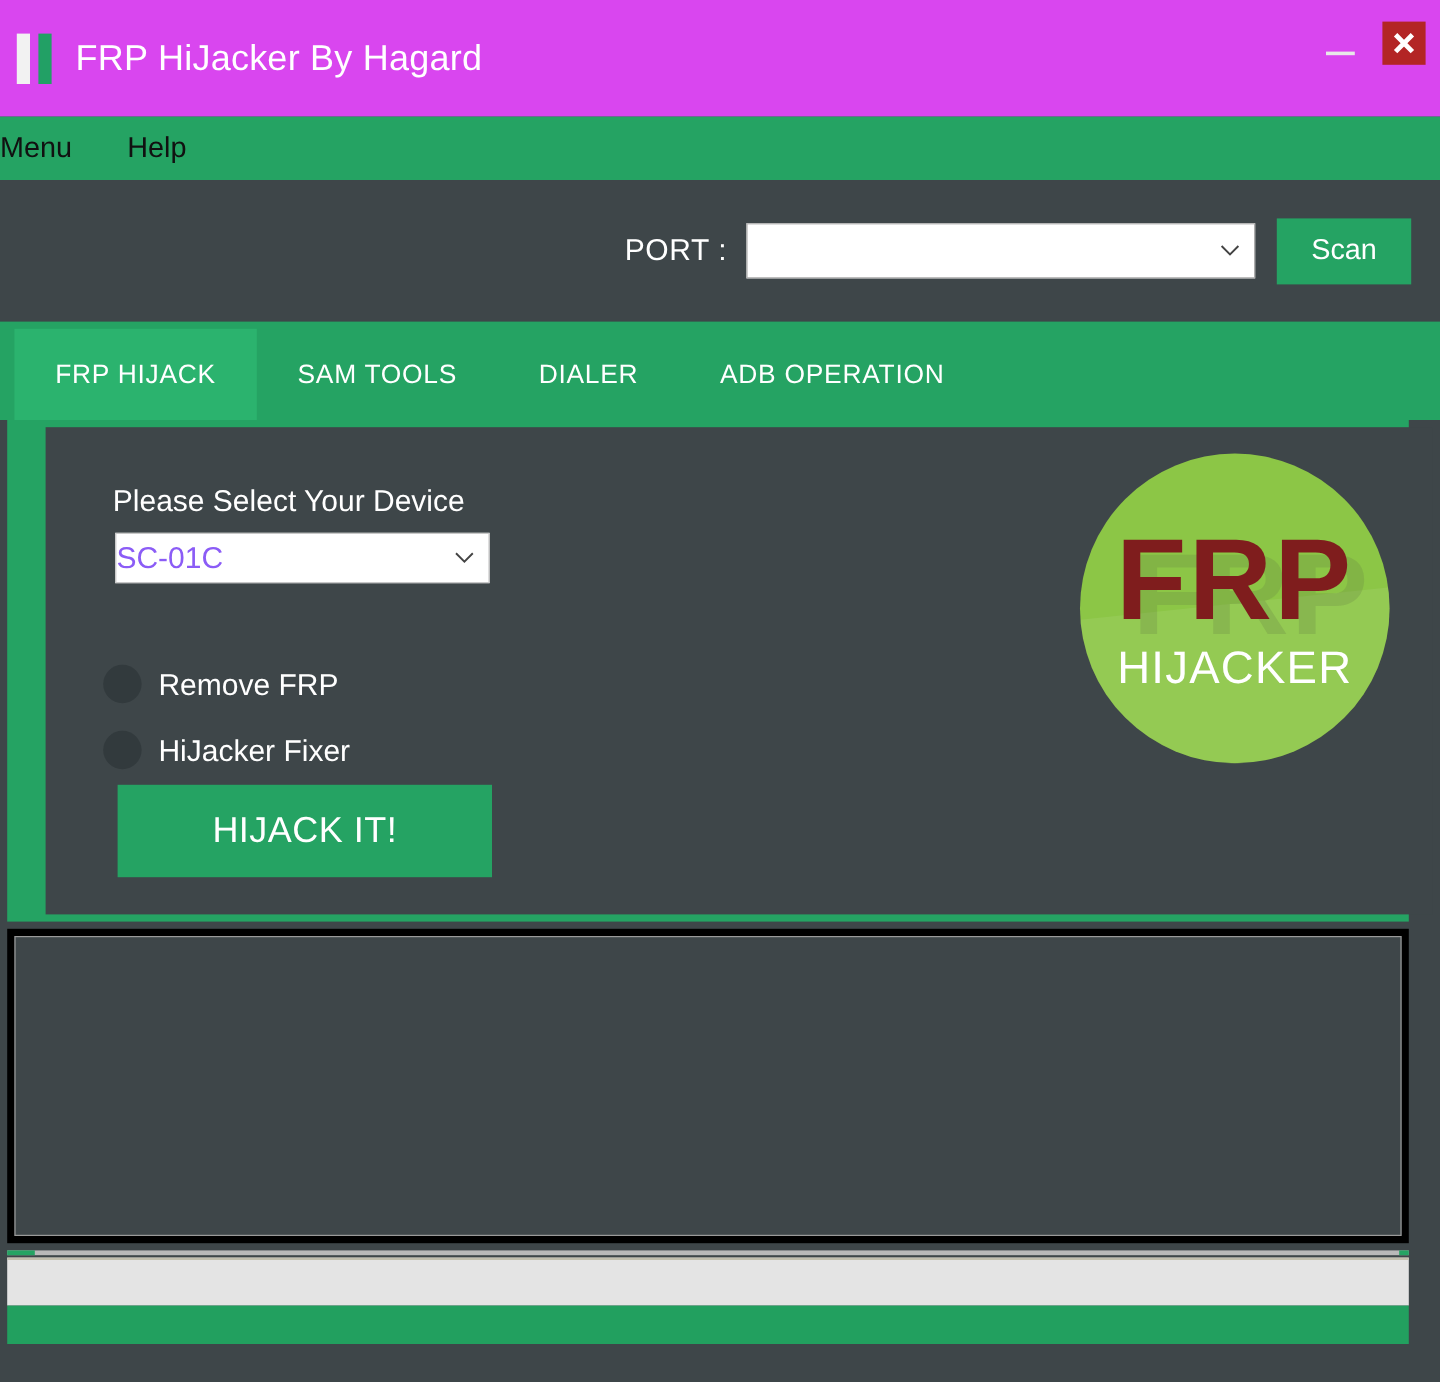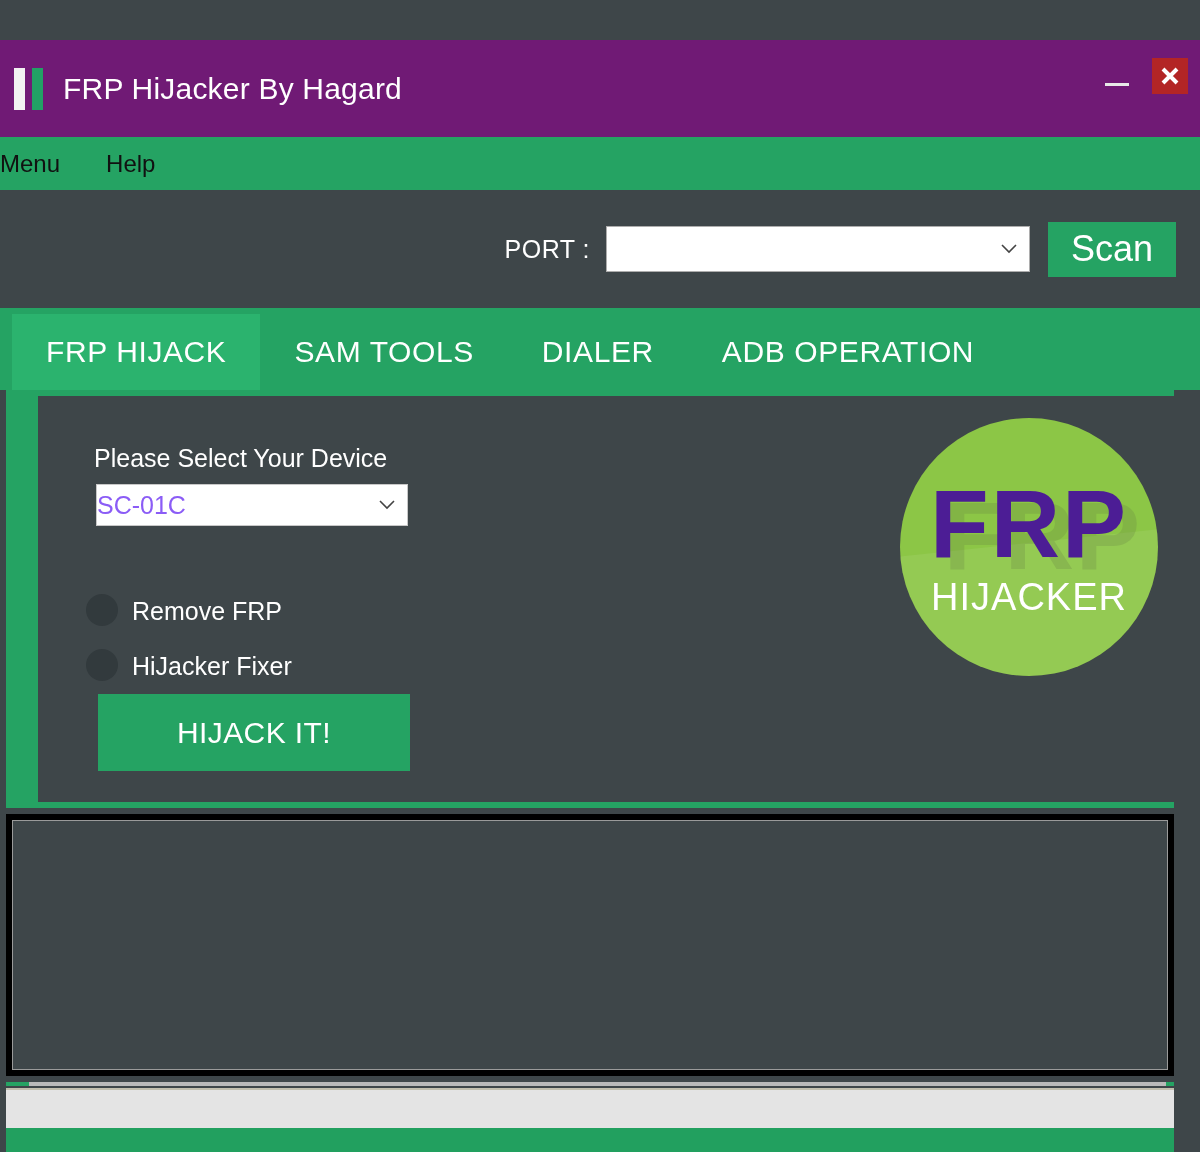--- a/index.html
+++ b/index.html
@@ -18,11 +18,10 @@
   
   #titlebar {
     height: 97px;
-    background: #701a75;
-    display: flex;
-    align-items: center;
-    position: relative;
-    margin-top: 40px;
+    background: #d946ef;
+    display: flex;
+    align-items: center;
+    position: relative;
   }
   #app-logo {
     display: flex;

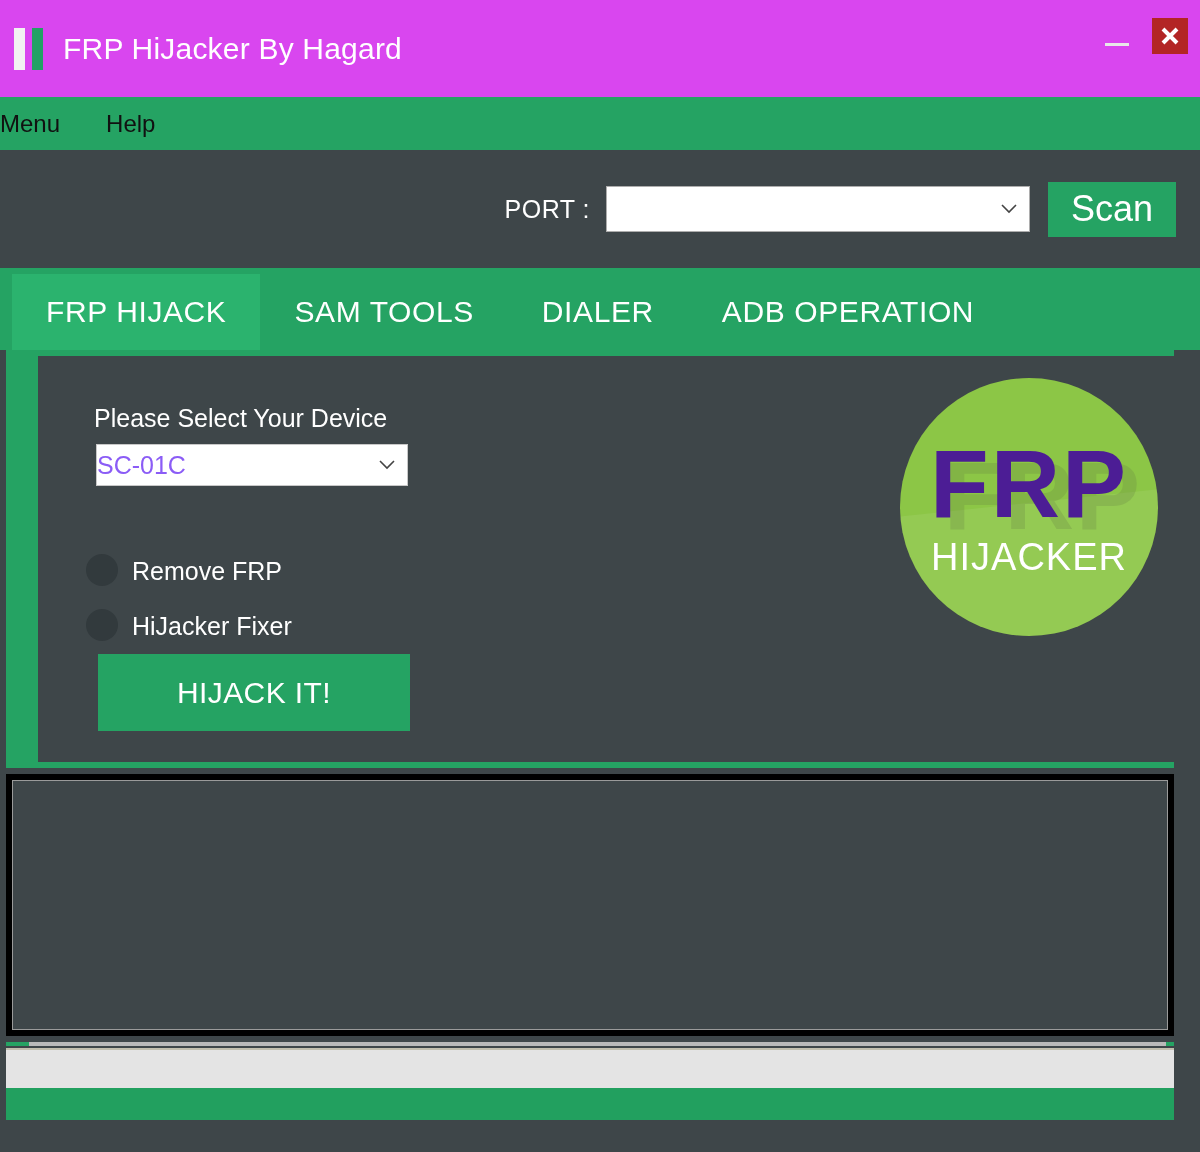--- a/index.html
+++ b/index.html
@@ -139,11 +139,11 @@
     height: 10px;
   }
   #scan-button {
-    width: 128px;
+    width: 112px;
     height: 55px;
     background: #25a363;
     color: #ffffff;
-    font-size: 36px;
+    font-size: 24px;
     display: flex;
     align-items: center;
     justify-content: center;

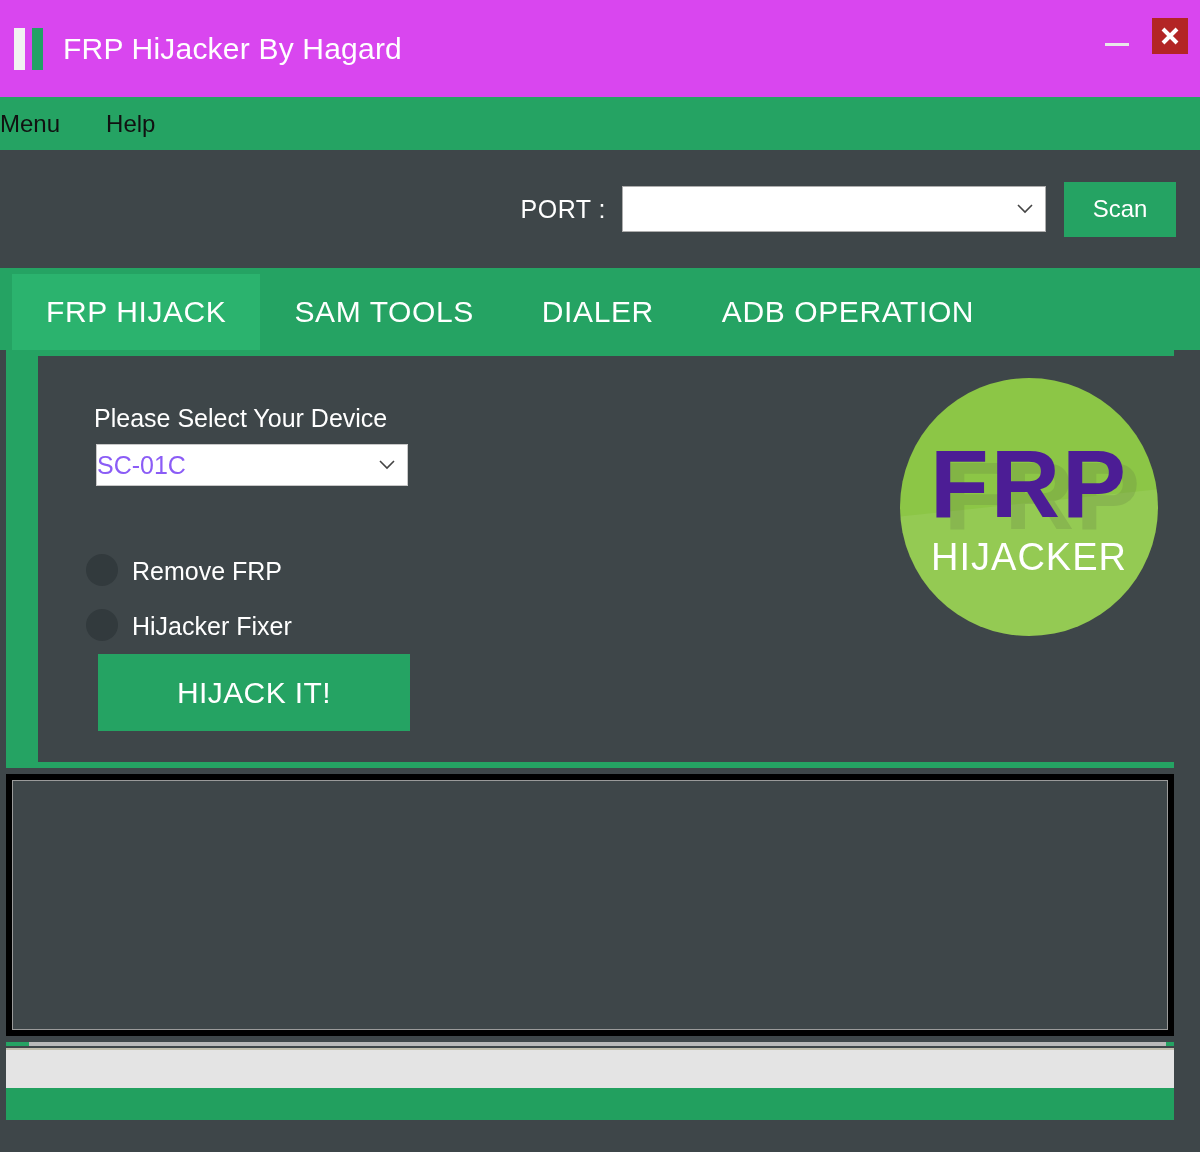--- a/index.html
+++ b/index.html
@@ -165,7 +165,7 @@
   }
   .tab {
     color: #ffffff;
-    font-size: 30px;
+    font-size: 22px;
     letter-spacing: 0.6px;
     display: flex;
     align-items: center;

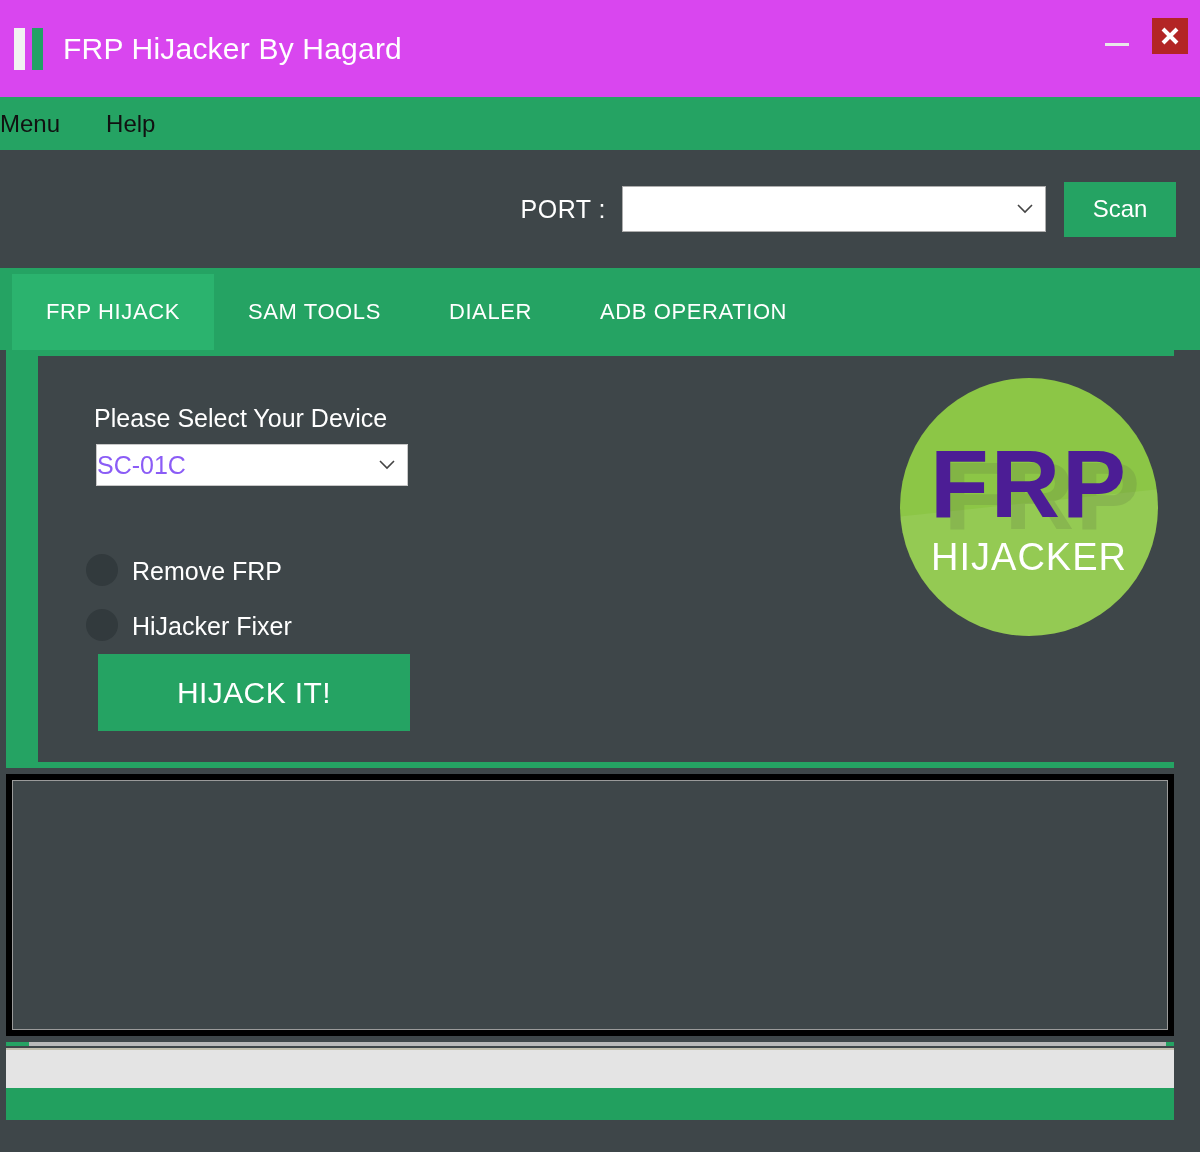--- a/index.html
+++ b/index.html
@@ -306,7 +306,7 @@
     width: 100%;
     top: 58px;
     text-align: center;
-    color: #4c1d95;
+    color: #7f1d1d;
     font-size: 96px;
     font-weight: bold;
     letter-spacing: 2px;

